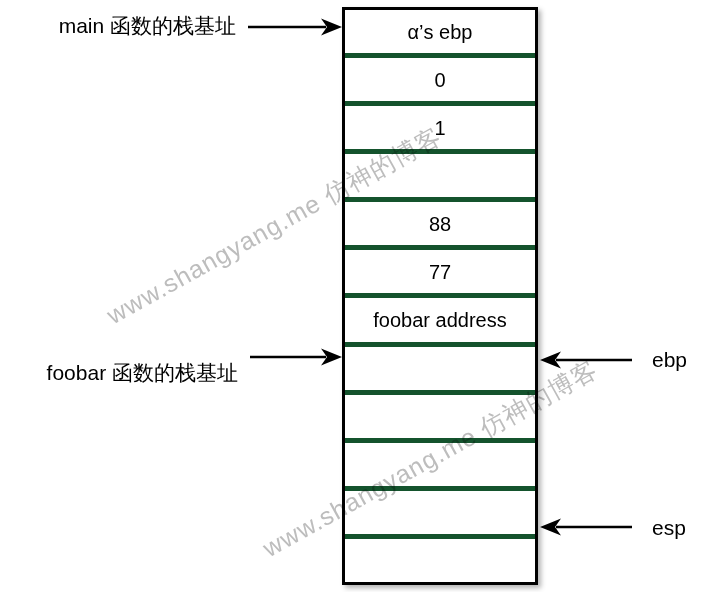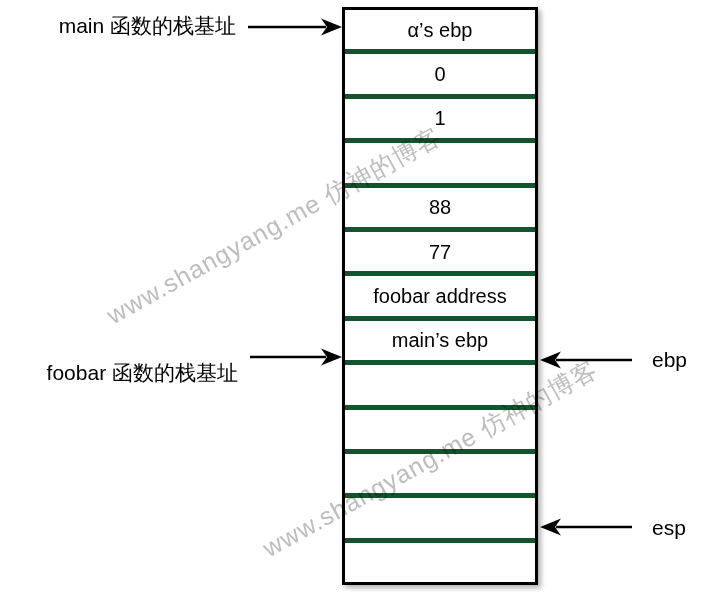--- a/index.html
+++ b/index.html
@@ -118,9 +118,6 @@
         <span class="stack-cell-label">foobar address</span>
       </div>
       <div class="stack-row">
-        <span class="stack-cell-label">main’s ebp</span>
-      </div>
-      <div class="stack-row">
         <span class="stack-cell-label"></span>
       </div>
       <div class="stack-row">

